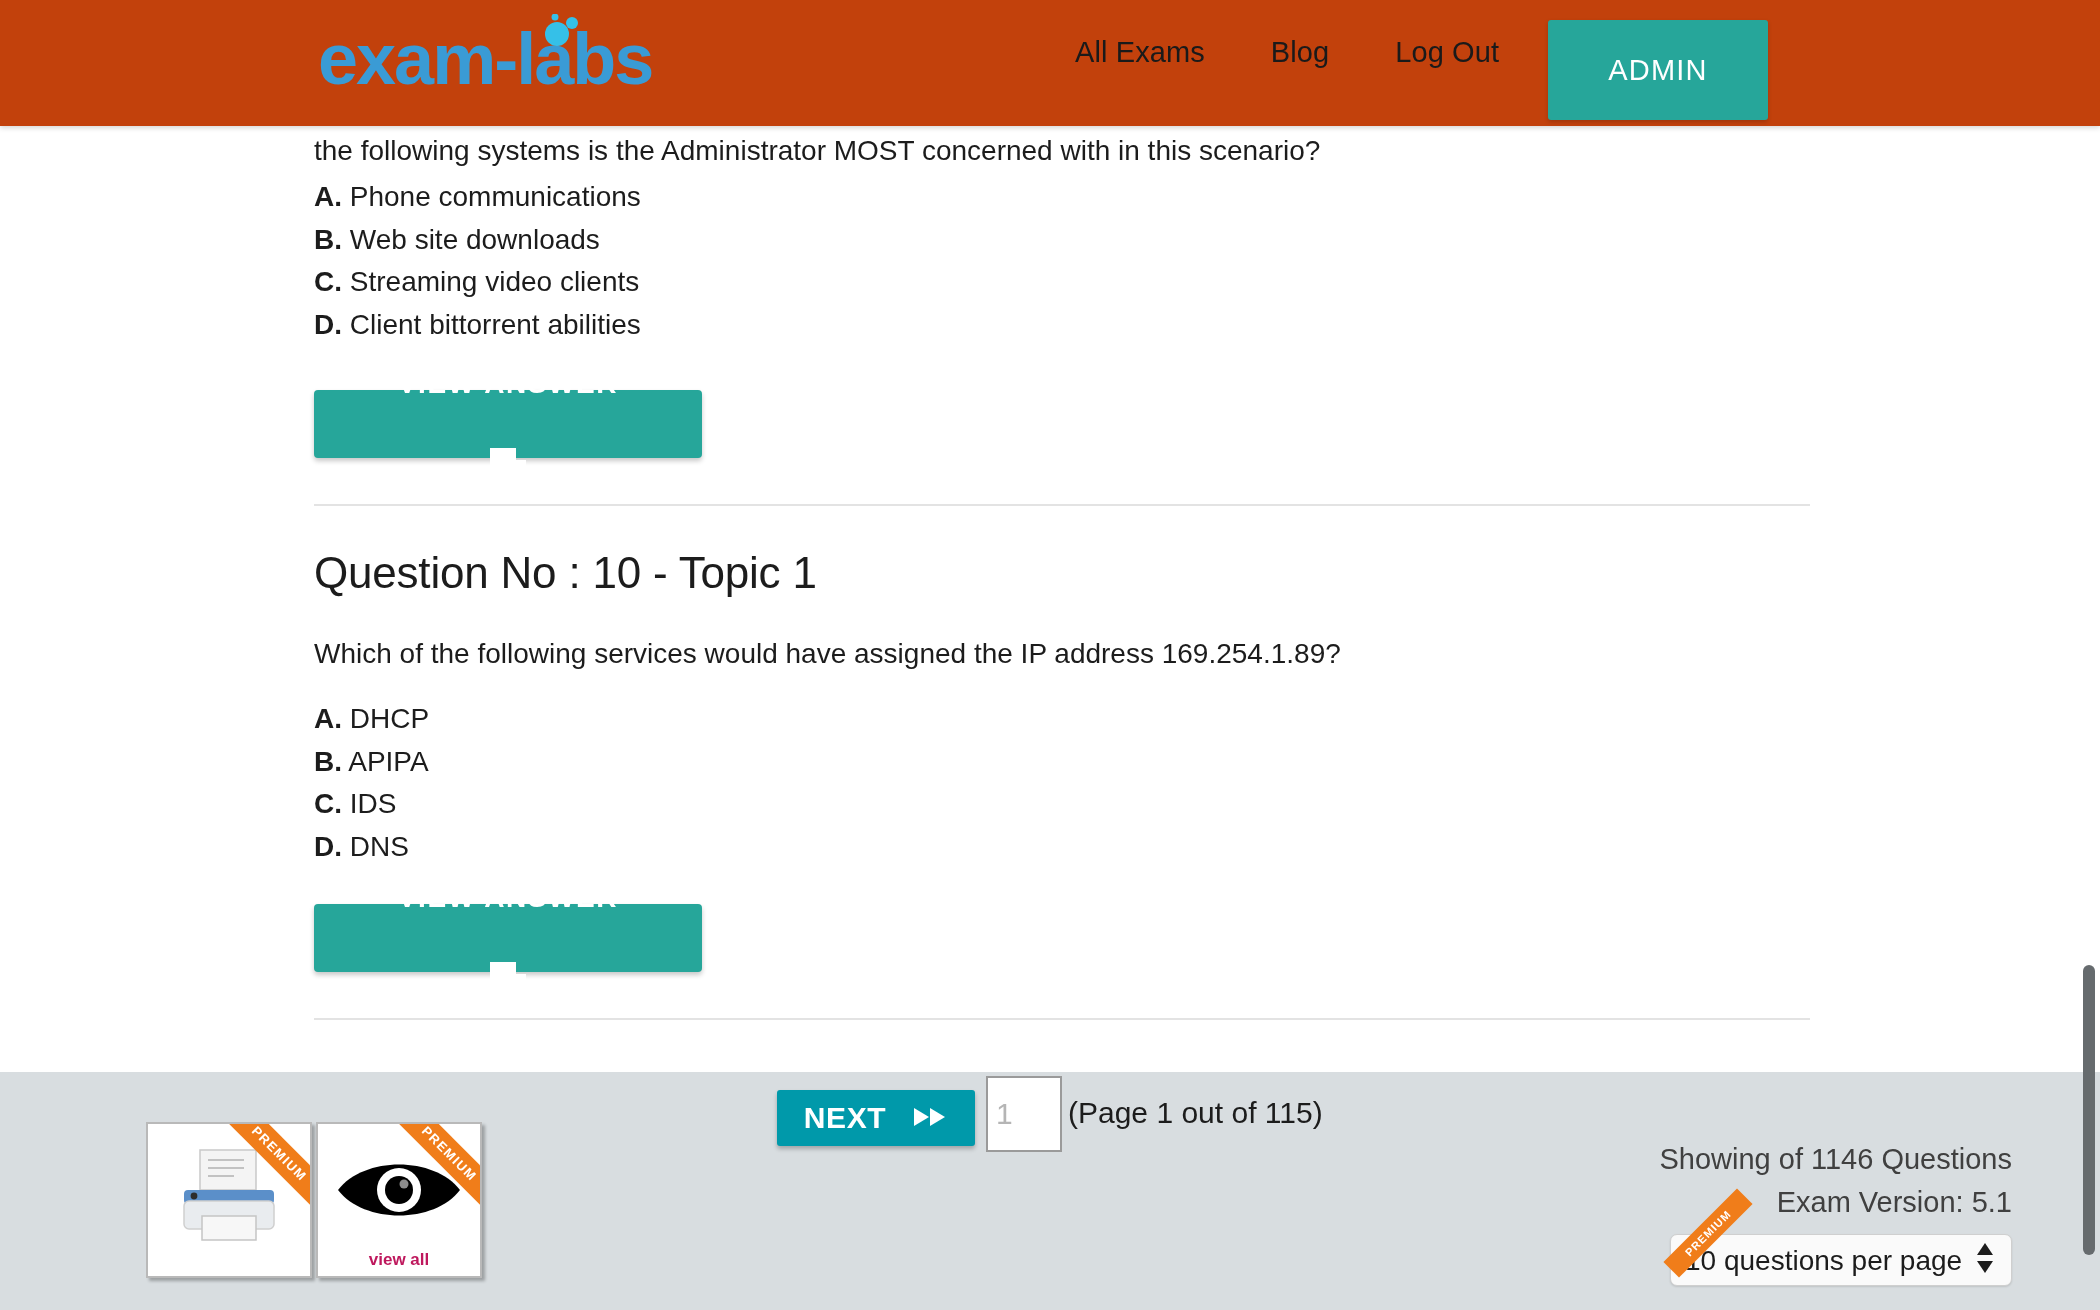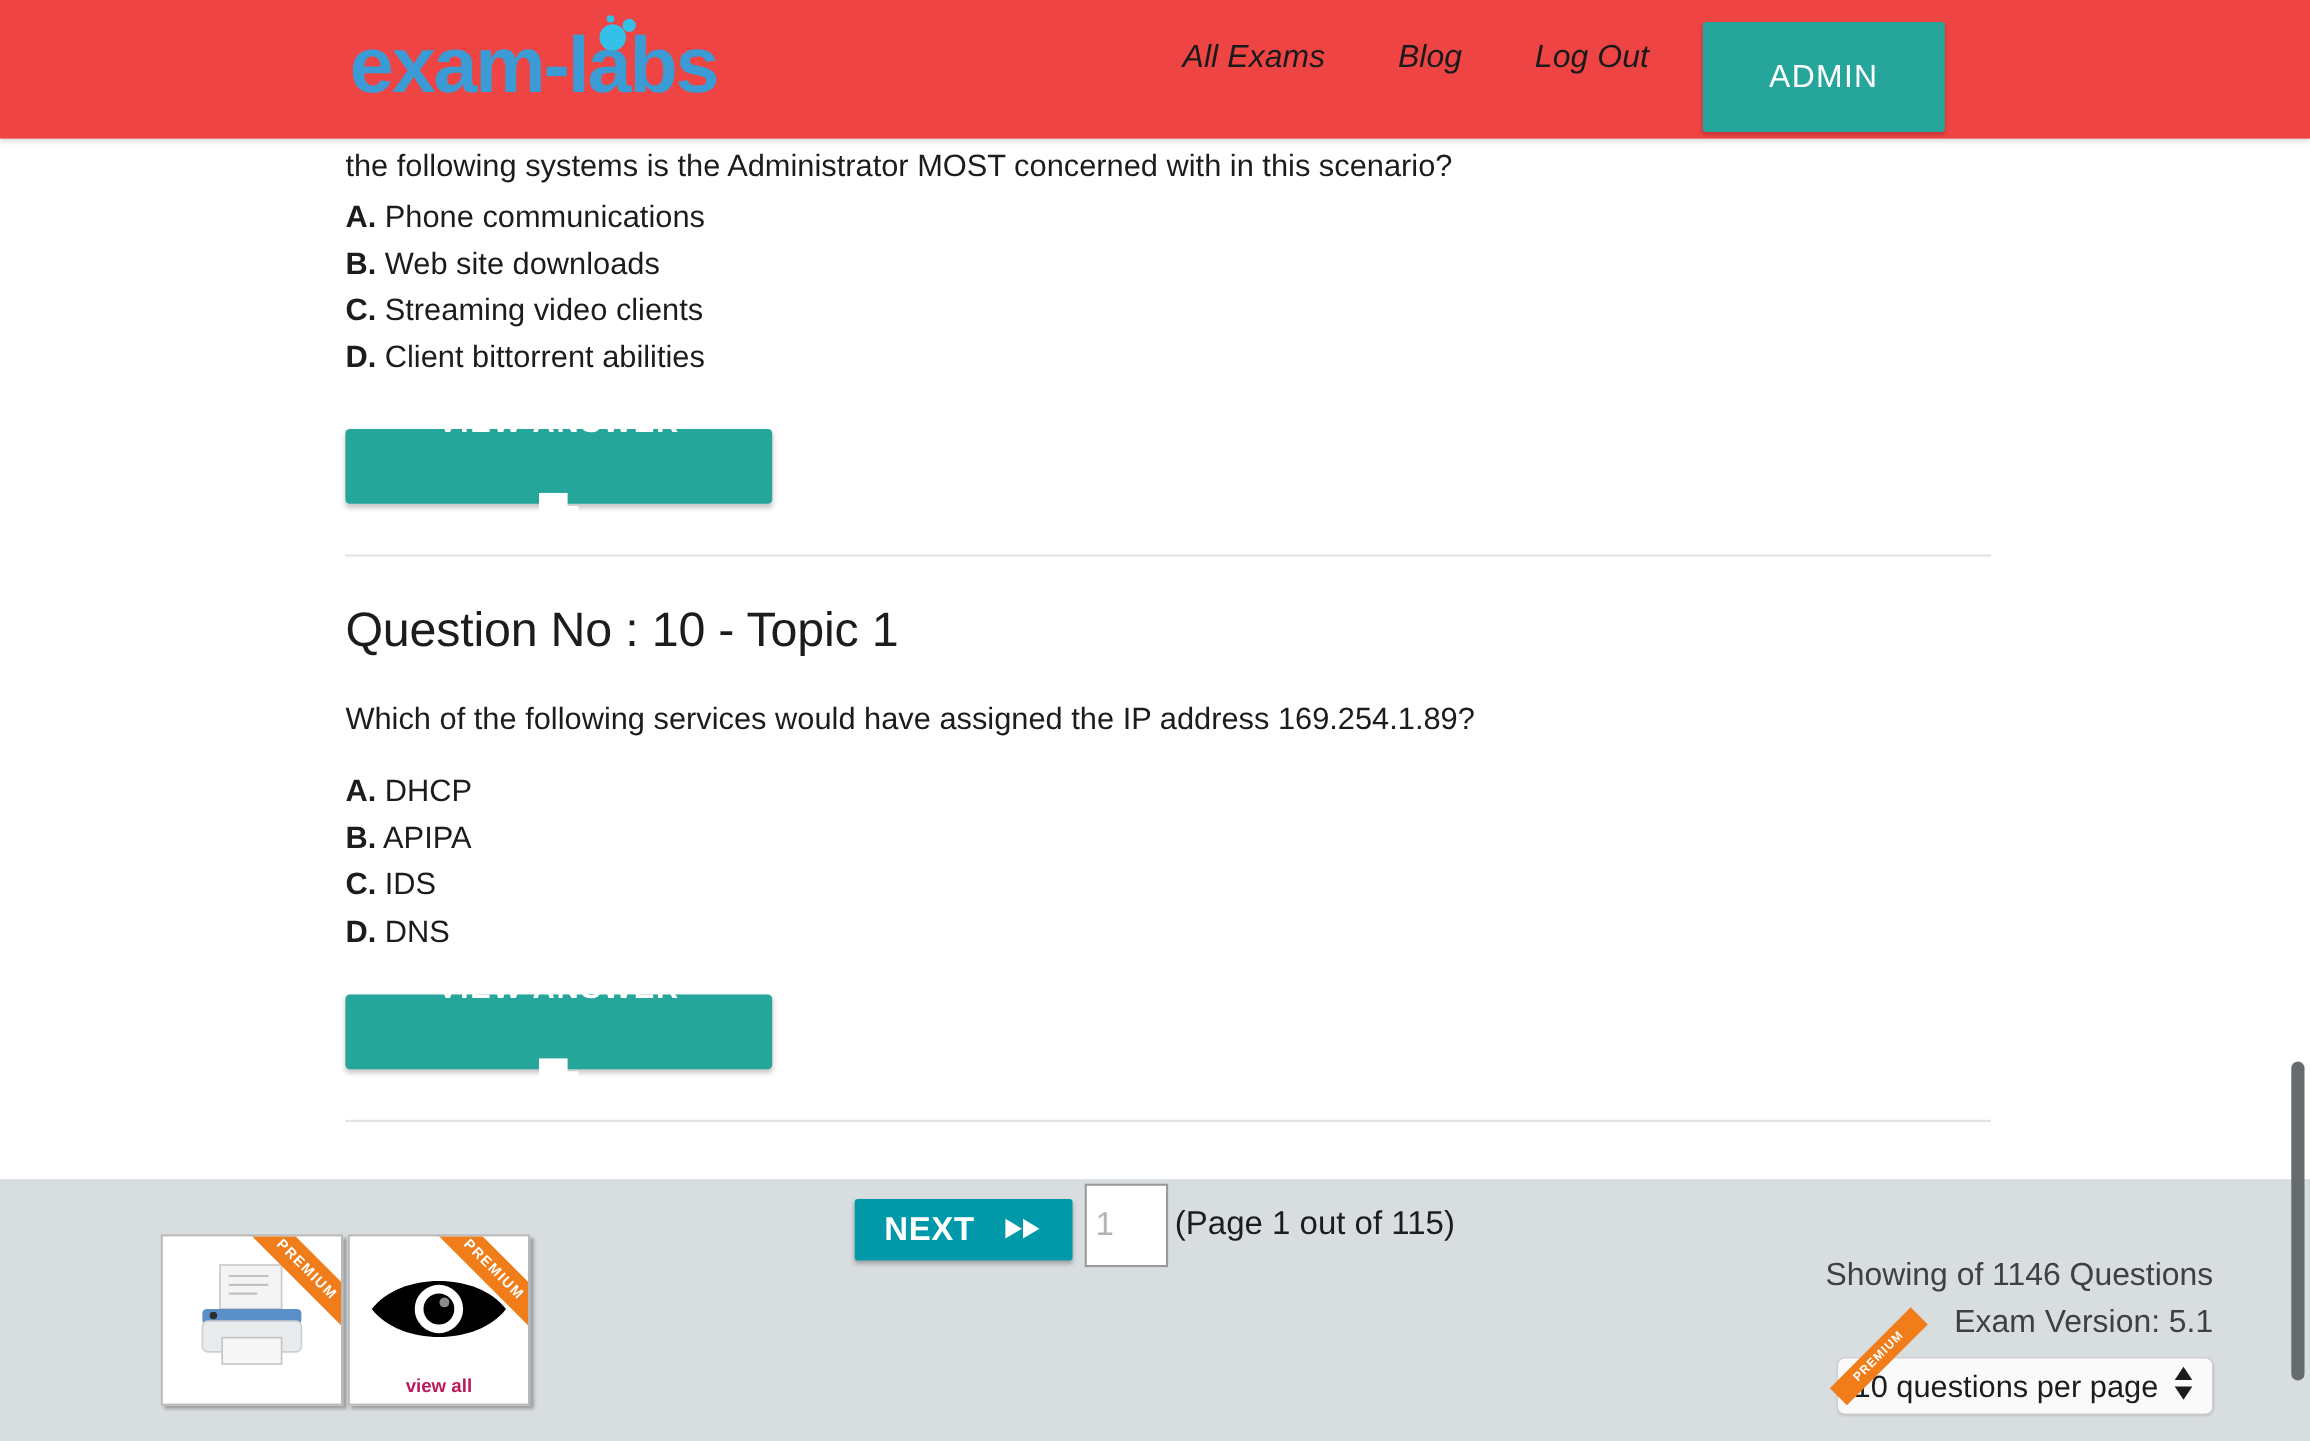--- a/index.html
+++ b/index.html
@@ -22,7 +22,7 @@
     top: 0; left: 0;
     width: 2100px;
     height: 126px;
-    background: #ef4444;
+    background: #c2410c;
     box-shadow: 0 2px 5px rgba(0,0,0,0.16);
     z-index: 20;
   }

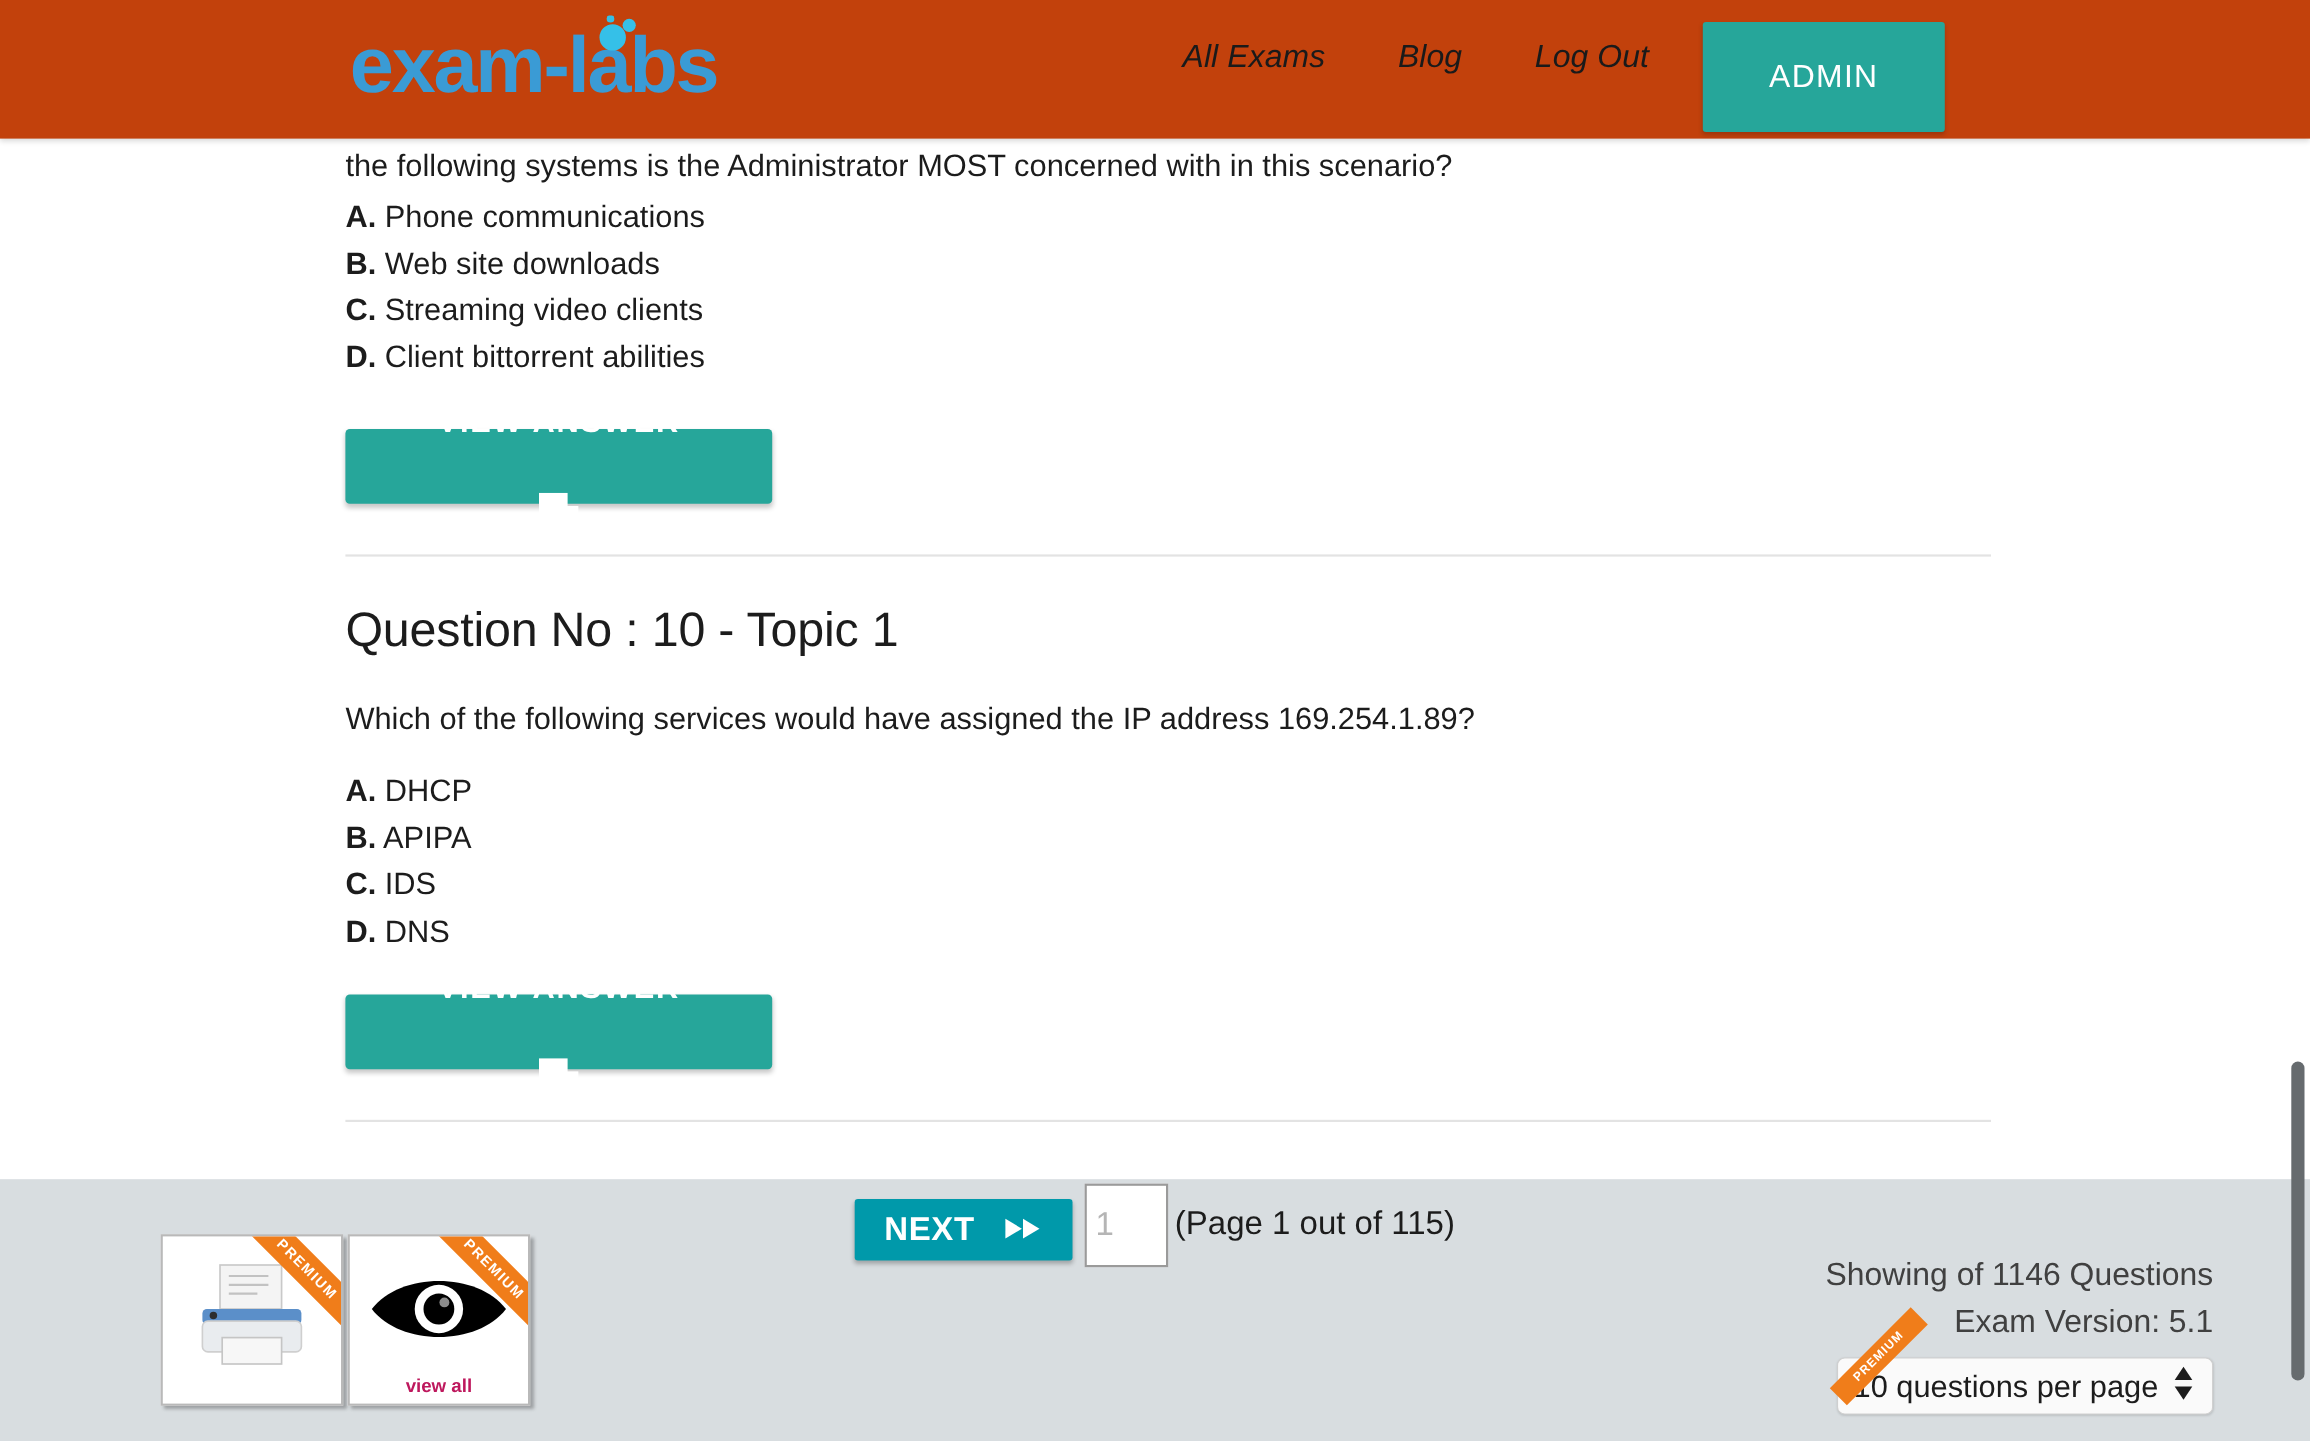--- a/index.html
+++ b/index.html
@@ -42,7 +42,6 @@
     display: flex;
     align-items: center;
     gap: 66px;
-    font-style: italic;
   }
   .nav-link {
     font-size: 29px;

